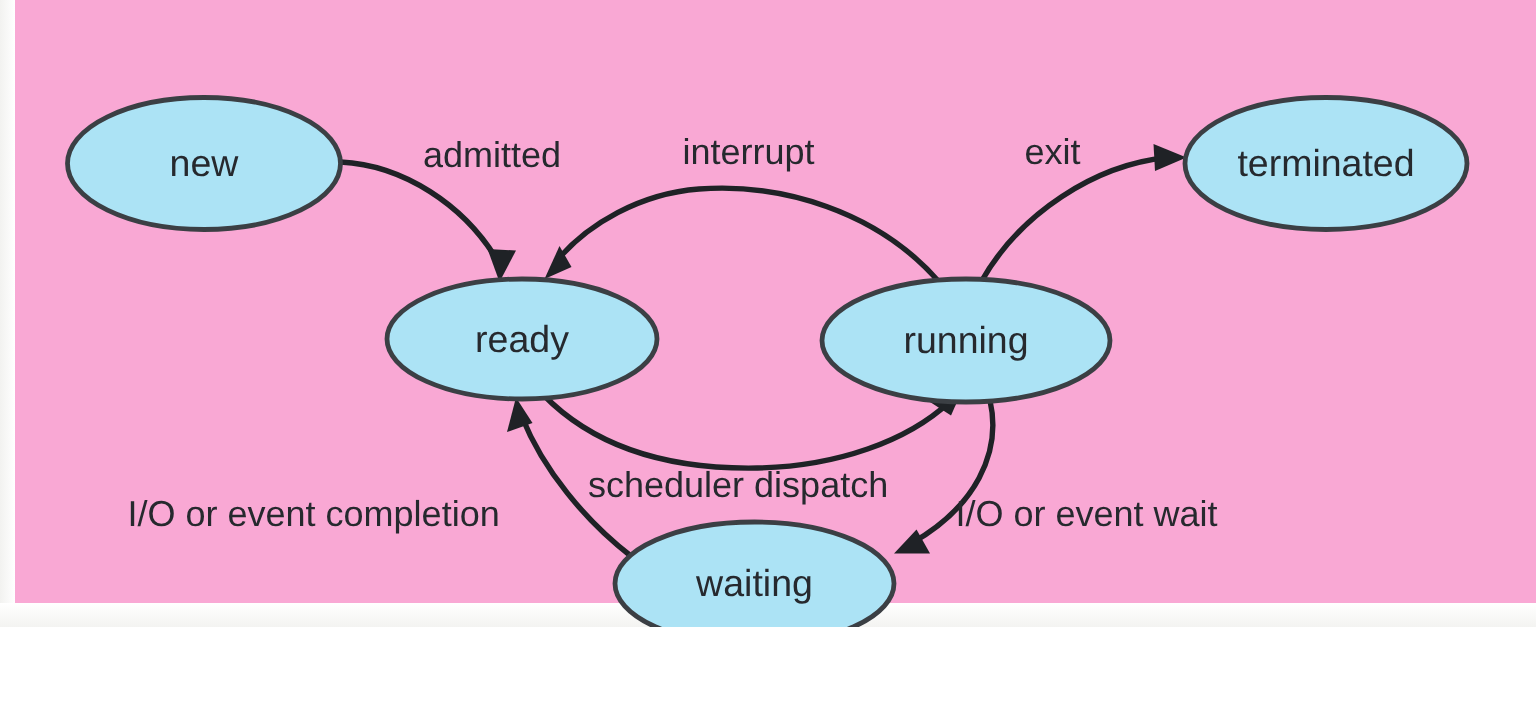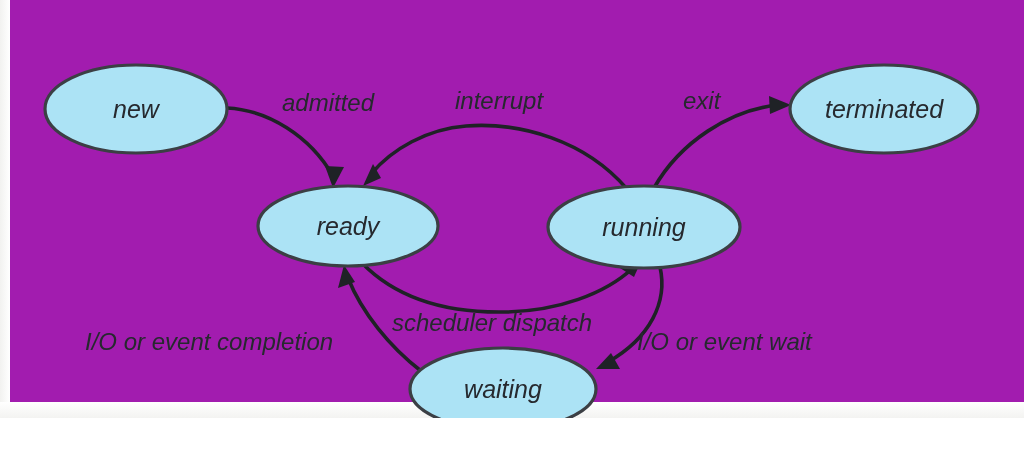--- a/index.html
+++ b/index.html
@@ -14,9 +14,8 @@
     position: relative;
     width: 1024px;
     height: 418px;
-    background: #a21caf;
+    background: #f9a8d4;
     overflow: hidden;
-    font-style: italic;
   }
   
   .scan-edge-left {

